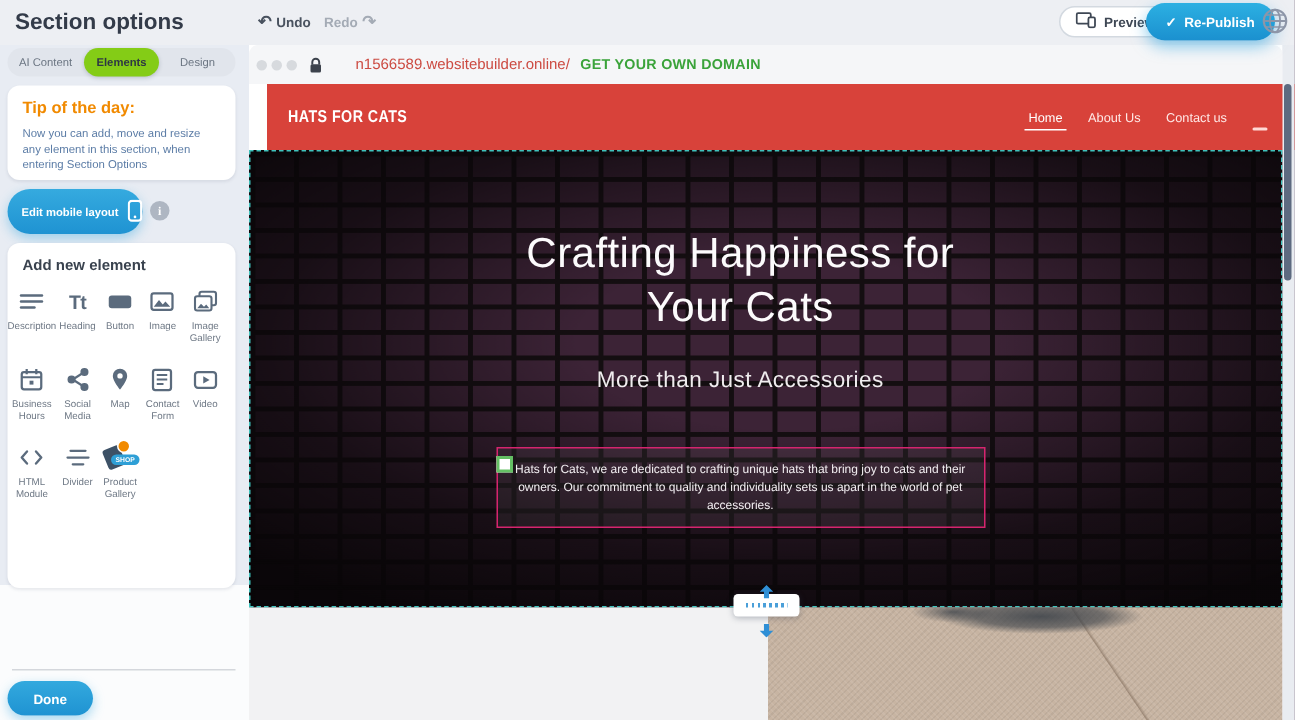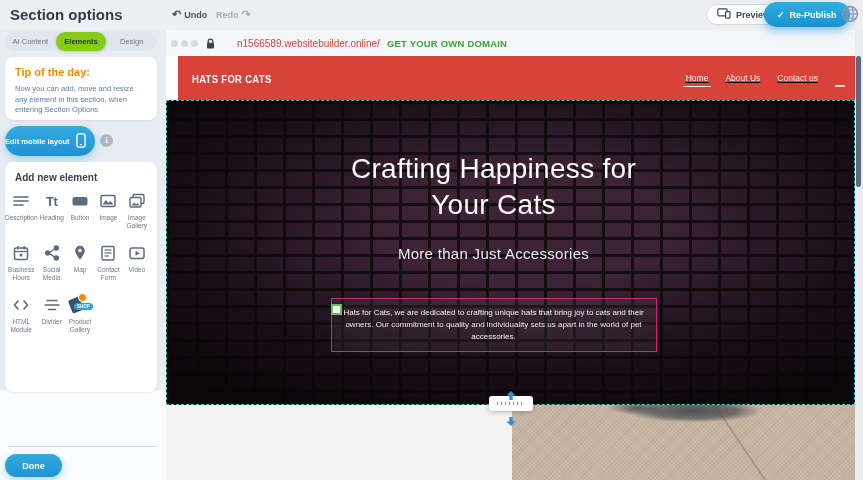--- a/index.html
+++ b/index.html
@@ -63,7 +63,7 @@
 
   .site-header { position:absolute; left:12px; top:26px; width:689px; height:44px; background:#d8423a; display:flex; align-items:center; }
   .logo { margin-left:14px; font-size:9.5px; font-weight:bold; color:#fff; letter-spacing:.3px; transform:scaleY(1.2); cursor:pointer; }
-  .nav { margin-left:auto; margin-right:22px; display:flex; align-items:flex-end; gap:17px;text-decoration:underline; }
+  .nav { margin-left:auto; margin-right:22px; display:flex; align-items:flex-end; gap:17px; }
   .nav-link { position:relative; font-size:8.5px; color:#ffe9e7; cursor:pointer; padding:4px 0; }
   .nav-link.active { color:#fff; }
   .nav-link.active::after { content:""; position:absolute; left:-3px; right:-3px; bottom:0; height:1.5px; background:#fff; }

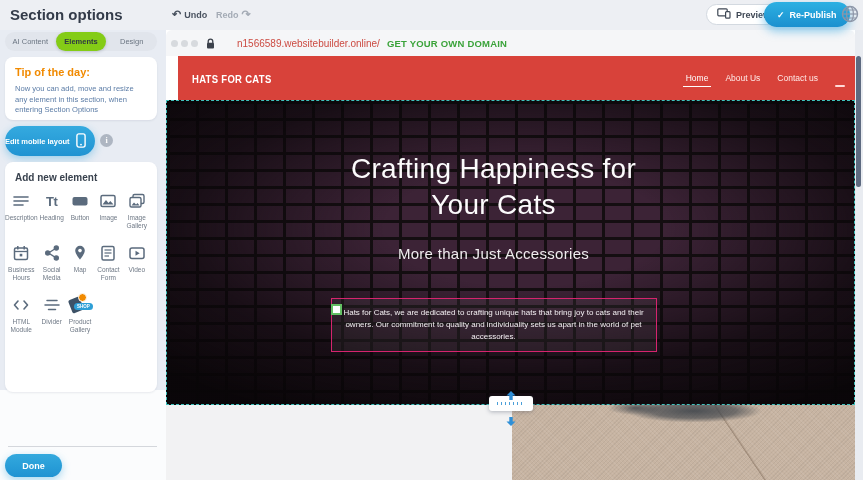--- a/index.html
+++ b/index.html
@@ -32,7 +32,7 @@
   .tip-body { margin-top:6px; font-size:7.6px; line-height:1.4; color:#5b7ca6; }
   .btn-mobile { position:absolute; left:5px; top:96px; width:90px; height:30px; border:none; border-radius:16px;
      background:linear-gradient(180deg,#35aadf,#1f93d2); color:#fff; font-size:7.5px; font-weight:bold;
-     display:flex; align-items:center; justify-content:flex-start; gap:6px; cursor:pointer; box-shadow:0 3px 8px rgba(41,163,222,.4); }
+     display:flex; align-items:center; justify-content:flex-end; gap:6px; cursor:pointer; box-shadow:0 3px 8px rgba(41,163,222,.4); }
   .info-dot { position:absolute; left:100px; top:104px; width:13px; height:13px; border-radius:50%; background:#aeb6c2; color:#fff;
      font-size:8px; font-weight:bold; font-family:"Liberation Serif",serif; display:flex; align-items:center; justify-content:center; cursor:pointer; }
   .add-card { top:132px; width:152px; height:230px; padding:10px 6px 8px 0; }

